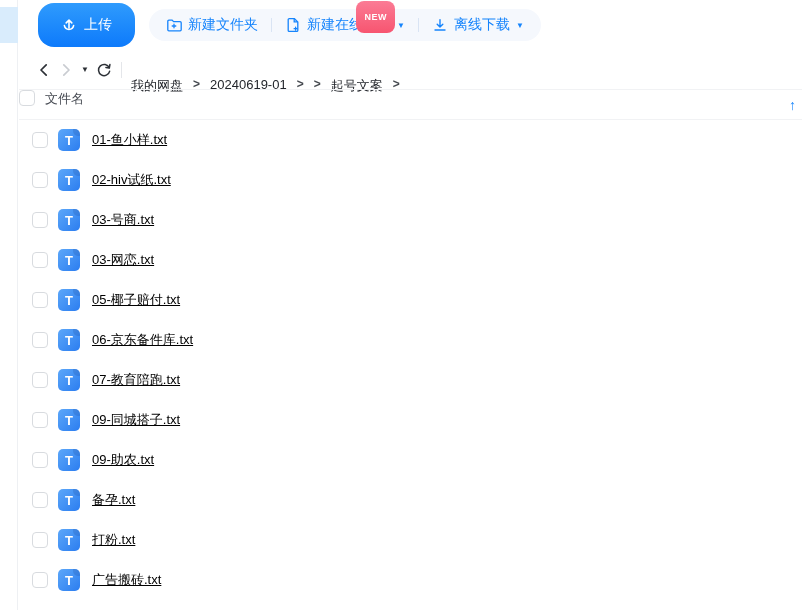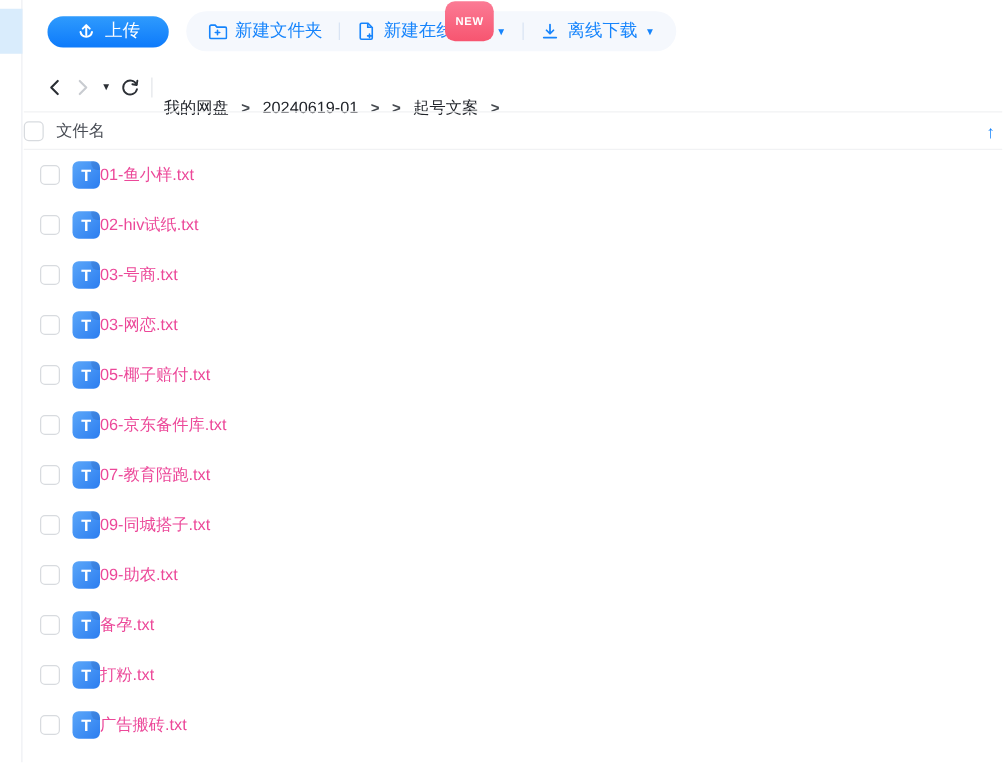--- a/index.html
+++ b/index.html
@@ -18,7 +18,7 @@
 
   
   .toolbar { height:50px; display:flex; align-items:center; padding-left:19px; gap:14px; }
-  .upload-btn { height:25px; padding:0 23px; border:none; border-radius:16px;
+  .upload-btn { height:44px; padding:0 23px; border:none; border-radius:16px;
                 background:linear-gradient(180deg,#2f9bfd,#0d7afb); color:#fff;
                 display:flex; align-items:center; gap:7px; font-size:14px; cursor:pointer;
                 font-family:inherit; }

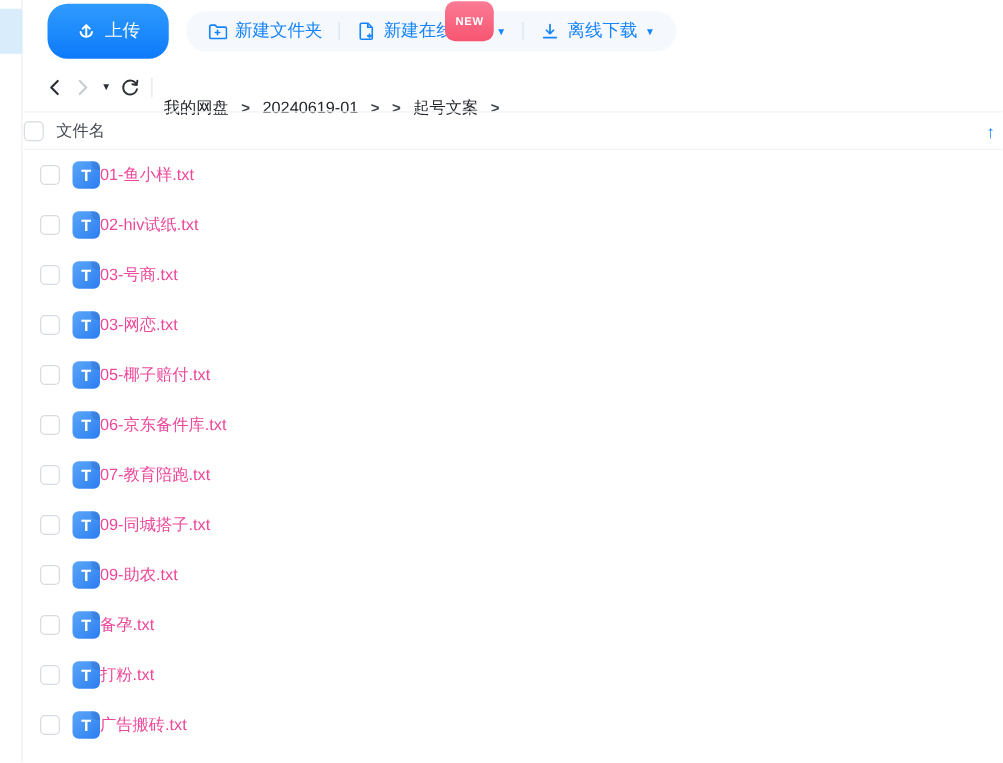--- a/index.html
+++ b/index.html
@@ -41,7 +41,7 @@
   .nav-caret { font-size:8px; color:#2c3036; line-height:1; width:16px; text-align:center;
                cursor:pointer; }
   .nav-divider { width:1px; height:16px; background:#e4e6ea; margin:0 9px 0 6px; }
-  .breadcrumb { display:flex; align-items:center; gap:10px; font-size:13px; color:#22252b;
+  .breadcrumb { display:flex; gap:10px; font-size:13px; color:#22252b;
                 white-space:nowrap;margin-top:32px; }
   .crumb { cursor:pointer; }
   .sep { color:#45494f; font-size:12px; font-weight:bold; }

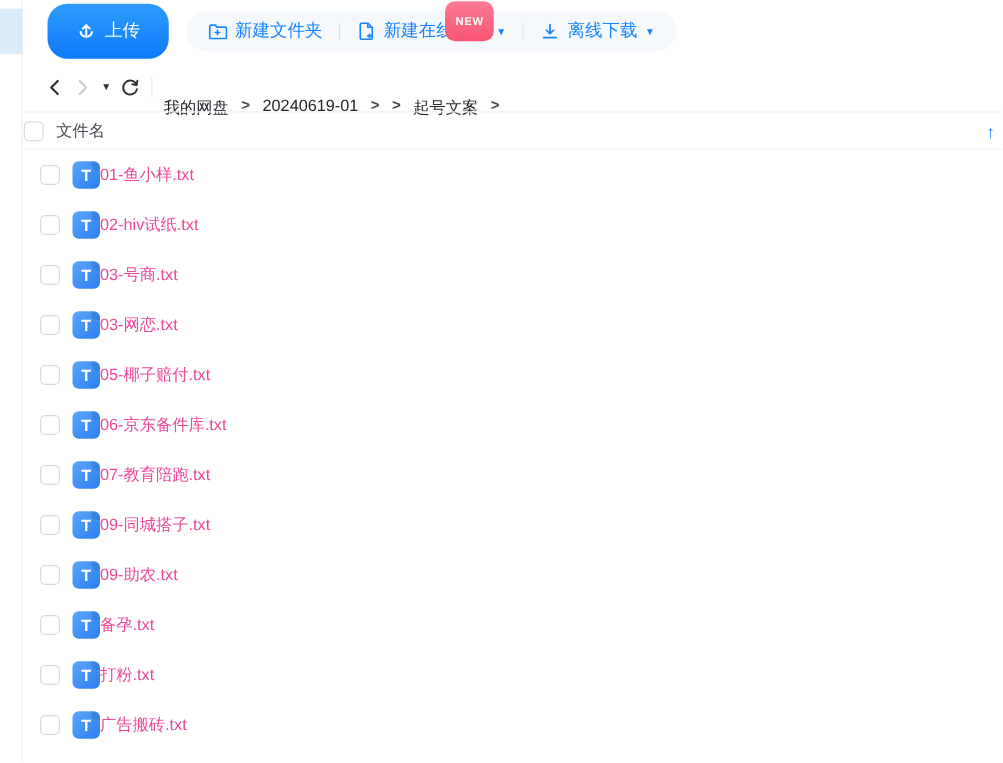--- a/index.html
+++ b/index.html
@@ -48,7 +48,7 @@
 
   
   .list-header { height:31px; border-top:1px solid #f1f2f4; border-bottom:1px solid #f1f2f4;
-                 display:flex; align-items:center; padding-left:0; position:relative; }
+                 display:flex; align-items:flex-start; padding-left:0; position:relative; }
   .checkbox { width:16px; height:16px; border:1px solid #d8dbdf; border-radius:4px;
               background:#fff; flex:none; cursor:pointer; }
   .header-label { margin-left:10px; font-size:13px; color:#484c54; }

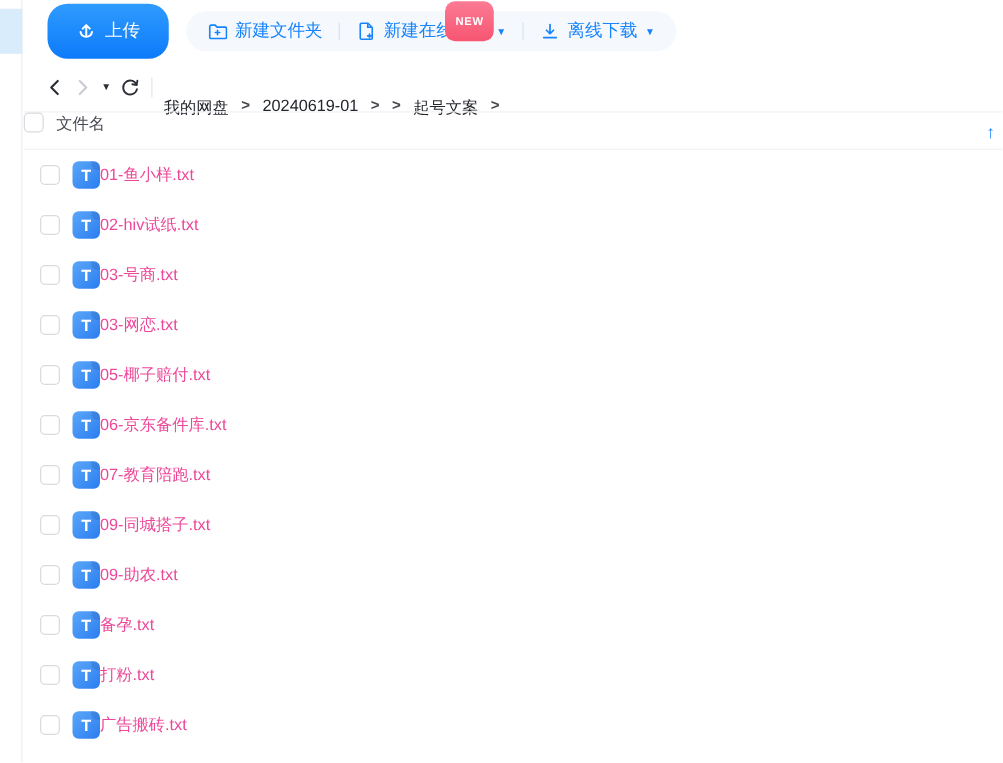--- a/index.html
+++ b/index.html
@@ -64,7 +64,7 @@
   .file-icon::before { content:""; position:absolute; top:0; right:0; width:7px; height:7px;
                        background:rgba(20,60,140,.18); border-radius:0 5px 0 5px; }
   .file-icon .letter { color:#fff; font-size:13px; font-weight:bold; line-height:1; }
-  .file-name { font-size:13px; color:#ec4899; }
+  .file-name { margin-left:12px; font-size:13px; color:#000000;text-decoration:underline; }
 </style>
 </head>
 <body>

